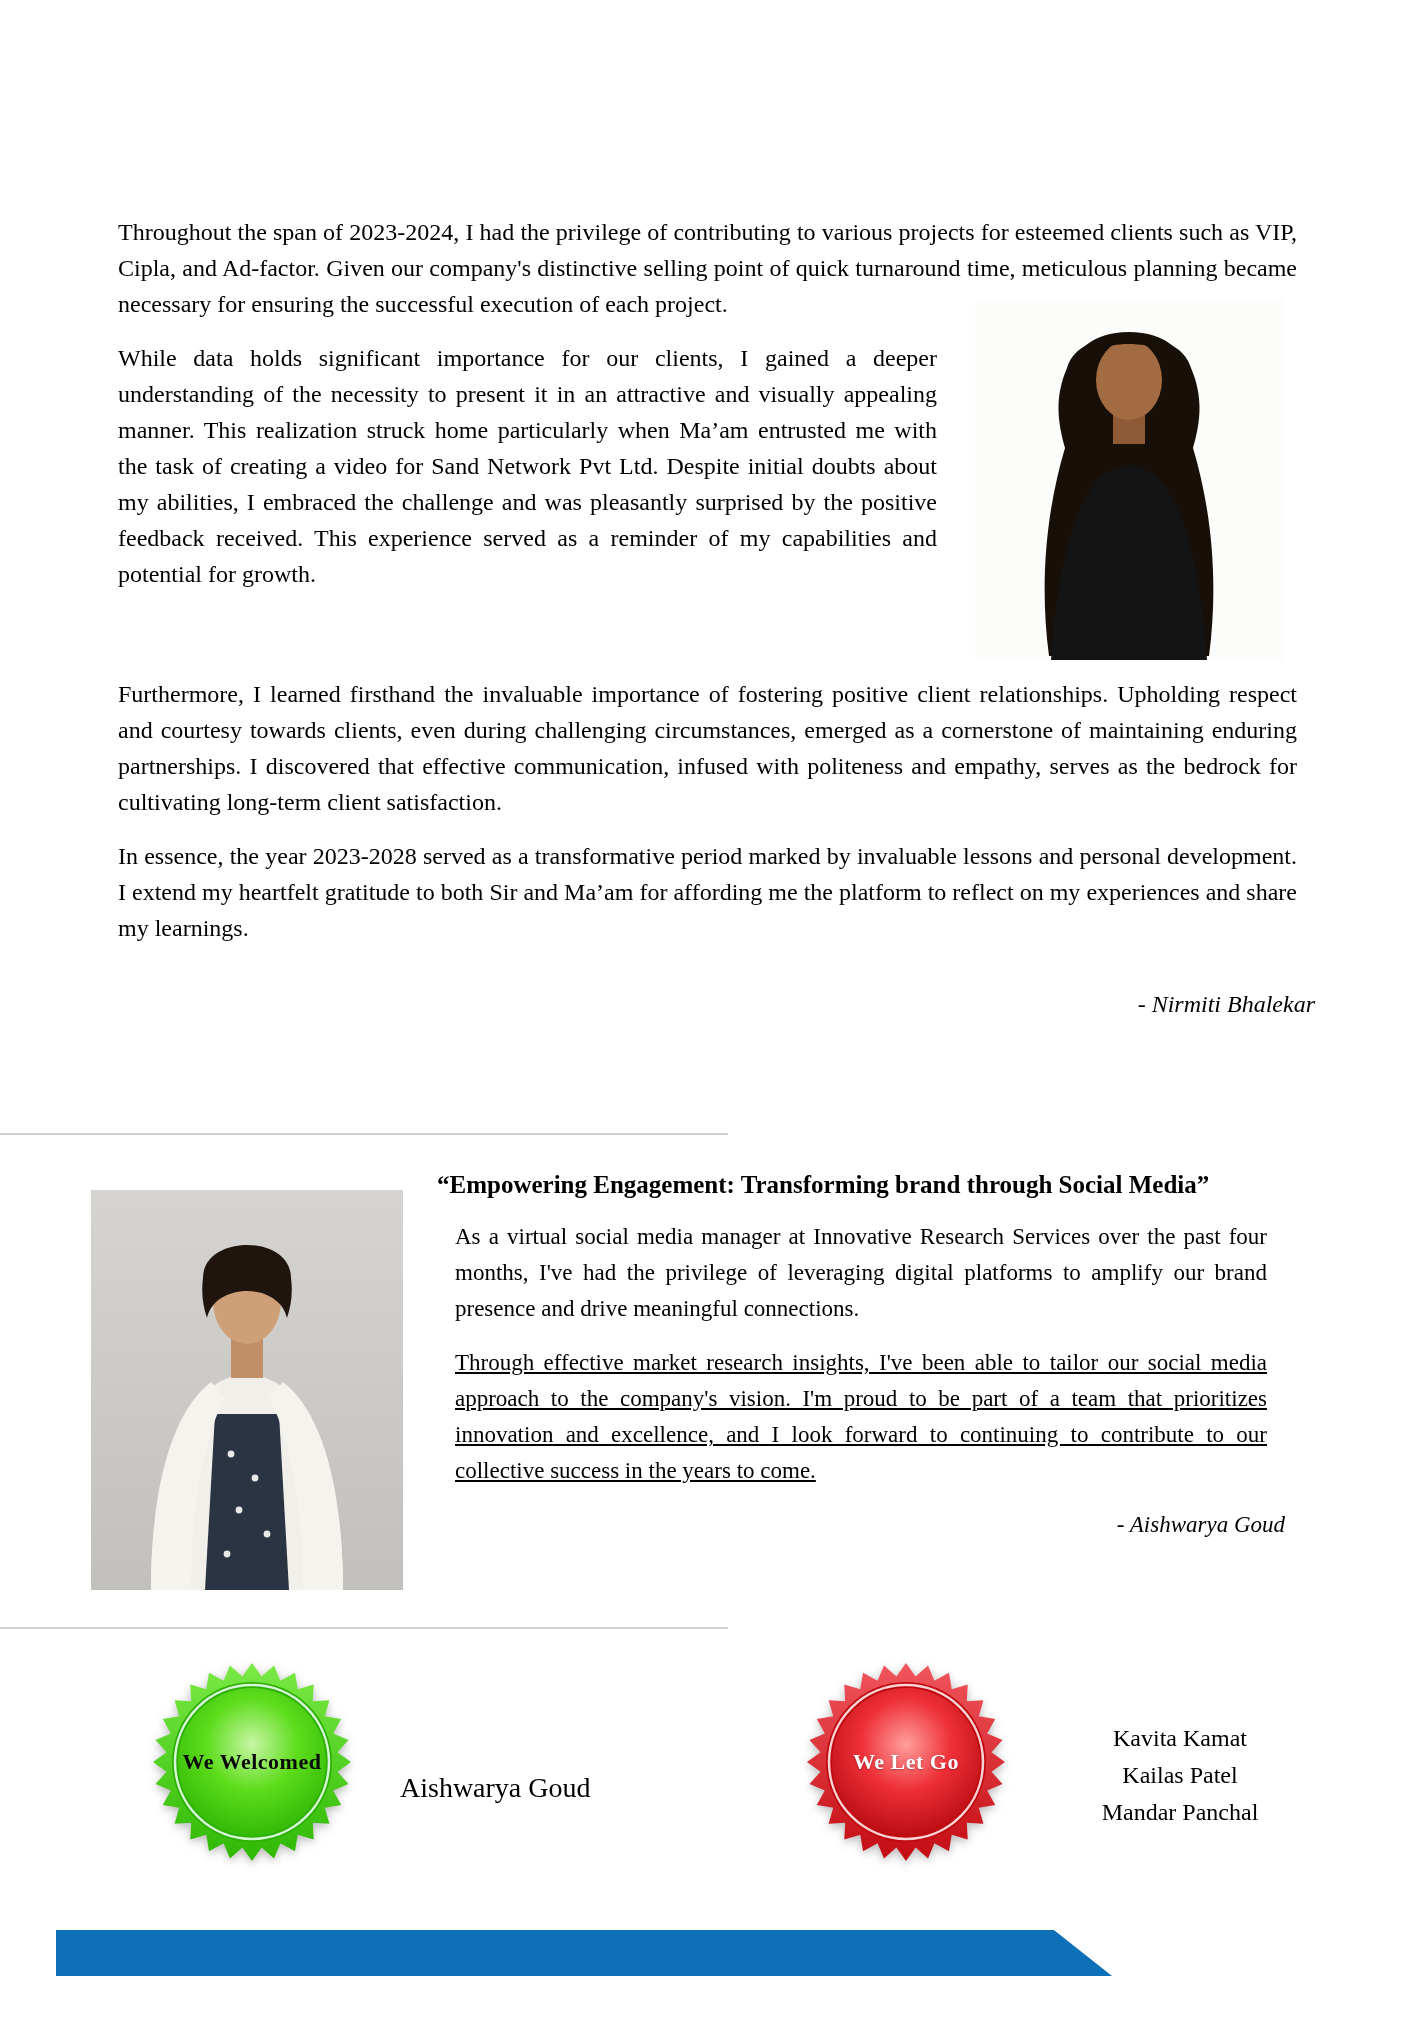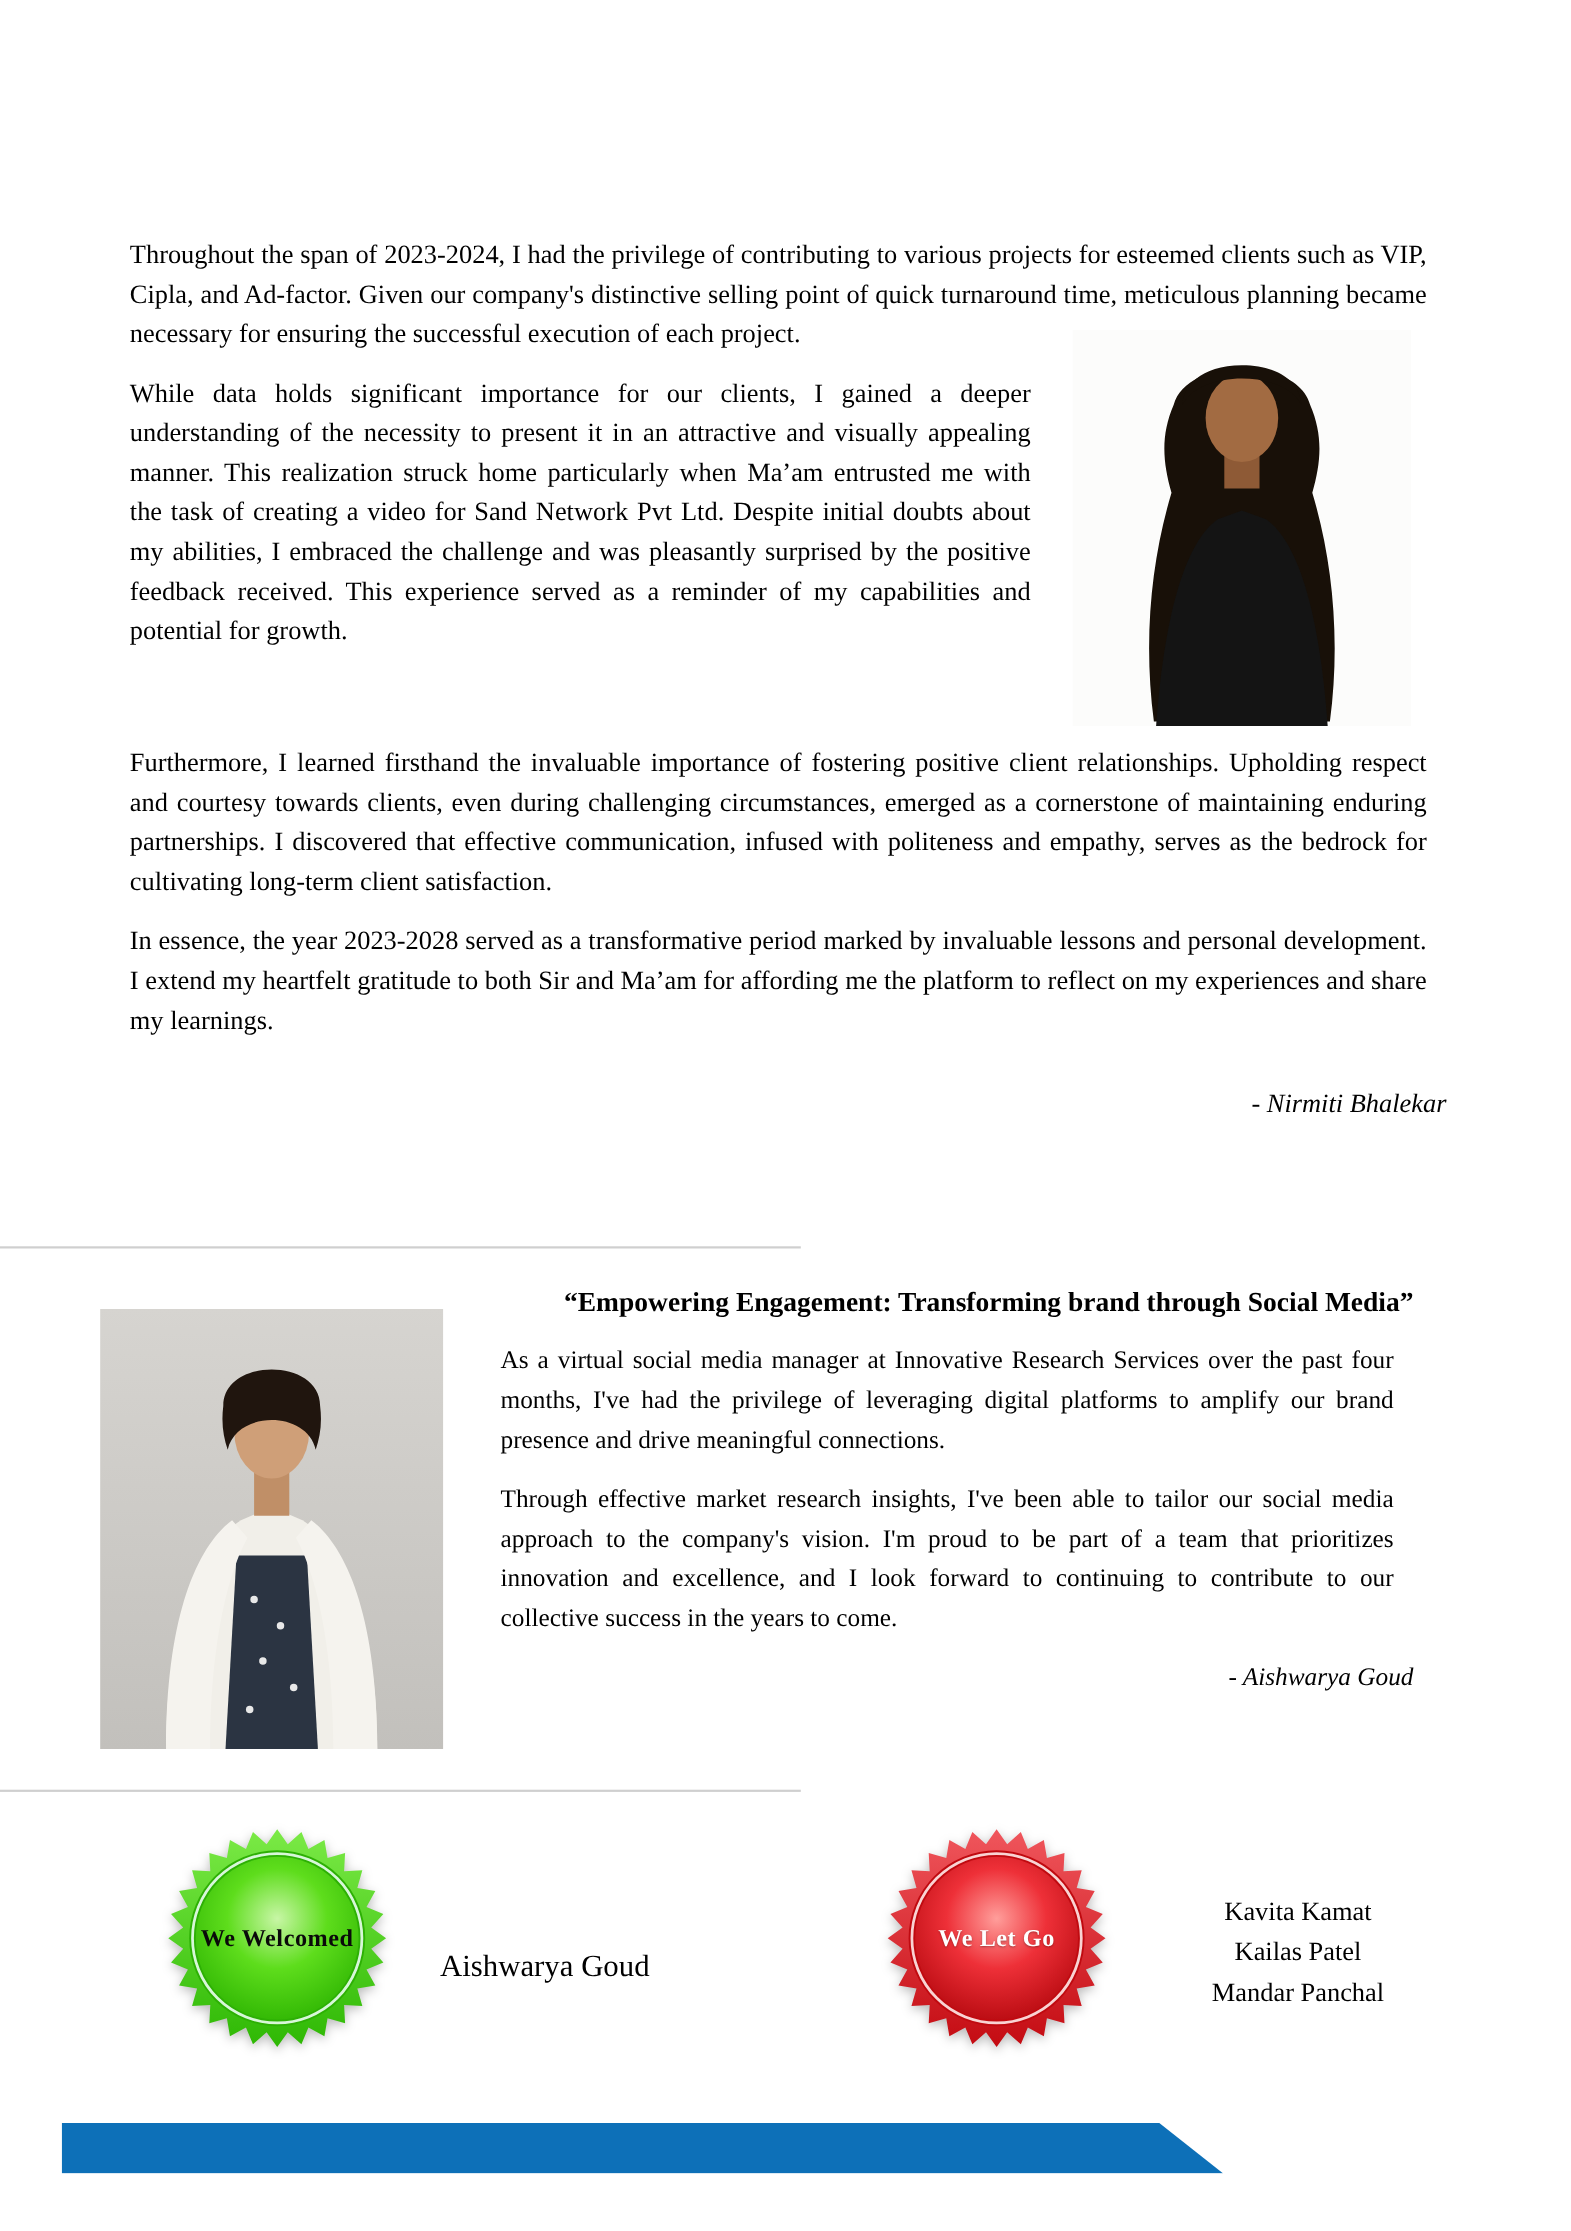--- a/index.html
+++ b/index.html
@@ -42,7 +42,7 @@
   .sec2{position:absolute;top:1168px;left:91px;width:1224px;display:flex;}
   .photo2{width:312px;height:400px;margin-top:22px;flex:0 0 auto;}
   .sec2-text{width:848px;margin-left:34px;}
-  .s2-title{margin:0;font-size:25px;font-weight:bold;line-height:34px;text-align:right;}
+  .s2-title{margin:0;font-size:25px;font-weight:bold;line-height:34px;text-align:left;}
   .sec2 p.body-text{font-size:23px;}
   .sec2 p.p1{margin-top:17px;}
   .sec2 p.p2{margin-top:15px;}

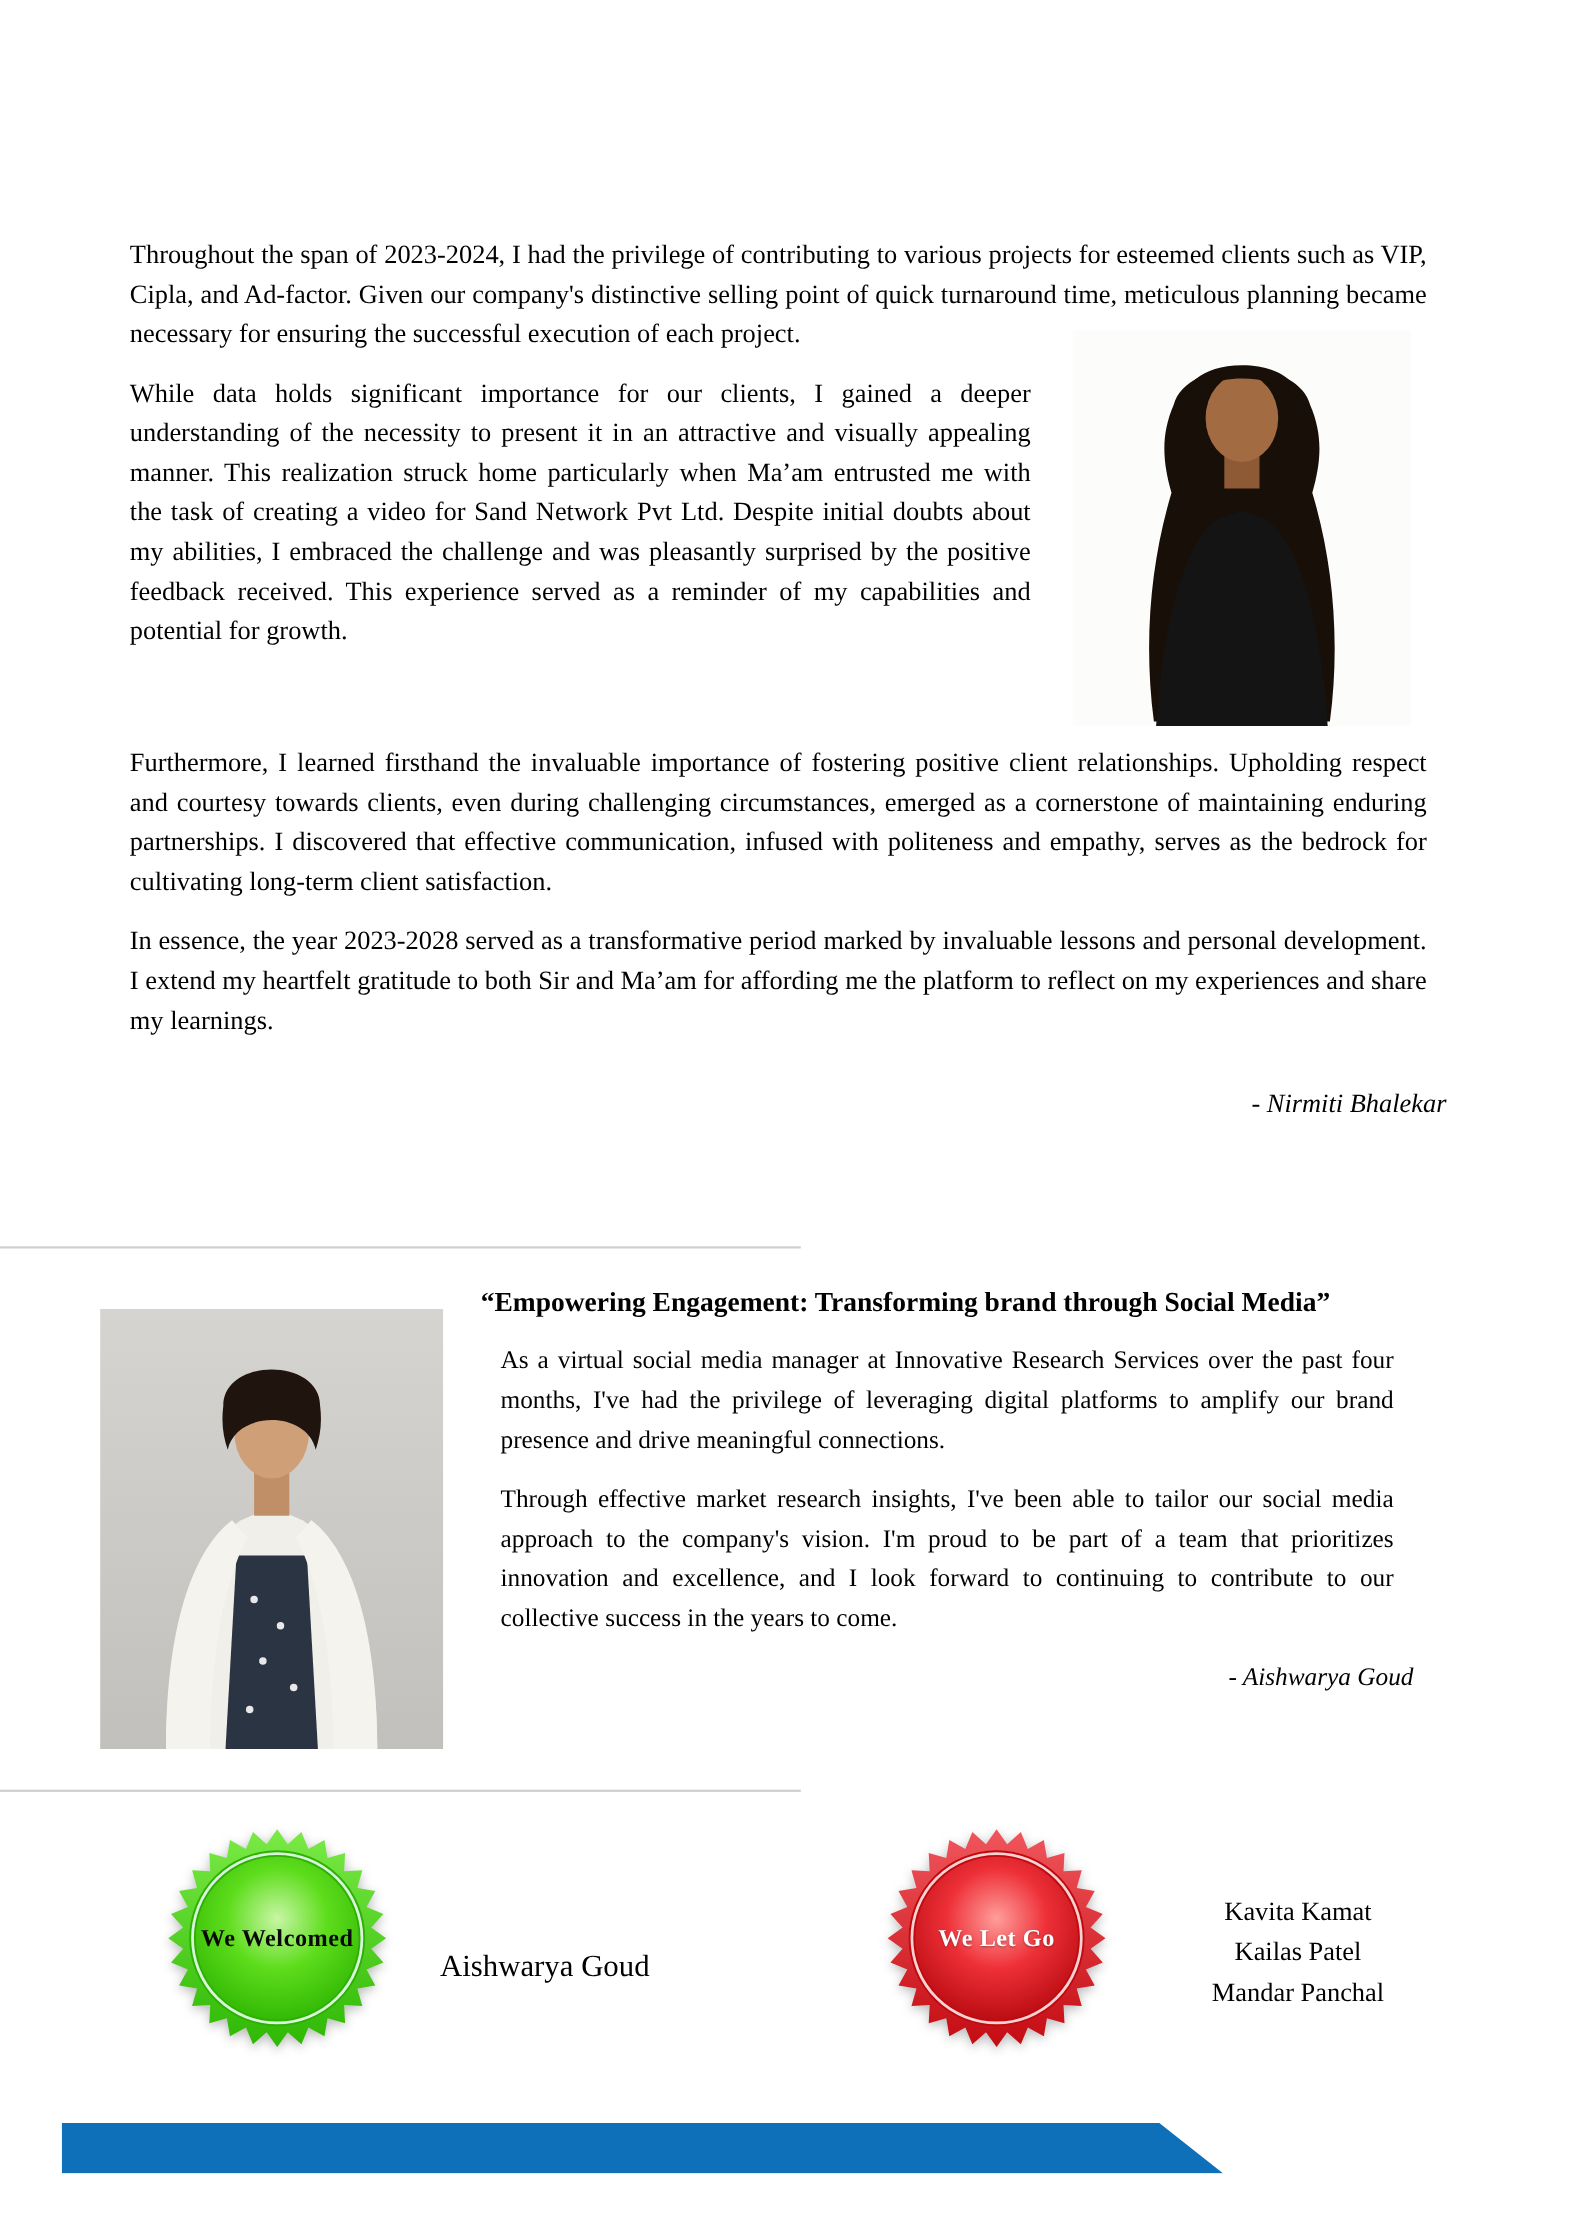--- a/index.html
+++ b/index.html
@@ -45,7 +45,7 @@
   .s2-title{margin:0;font-size:25px;font-weight:bold;line-height:34px;text-align:left;}
   .sec2 p.body-text{font-size:23px;}
   .sec2 p.p1{margin-top:17px;}
-  .sec2 p.p2{margin-top:15px;}
+  .sec2 p.p2{margin-top:15px;text-decoration:underline;}
   .sec2 .attribution{margin-top:4px;font-size:23px;}
 
   

